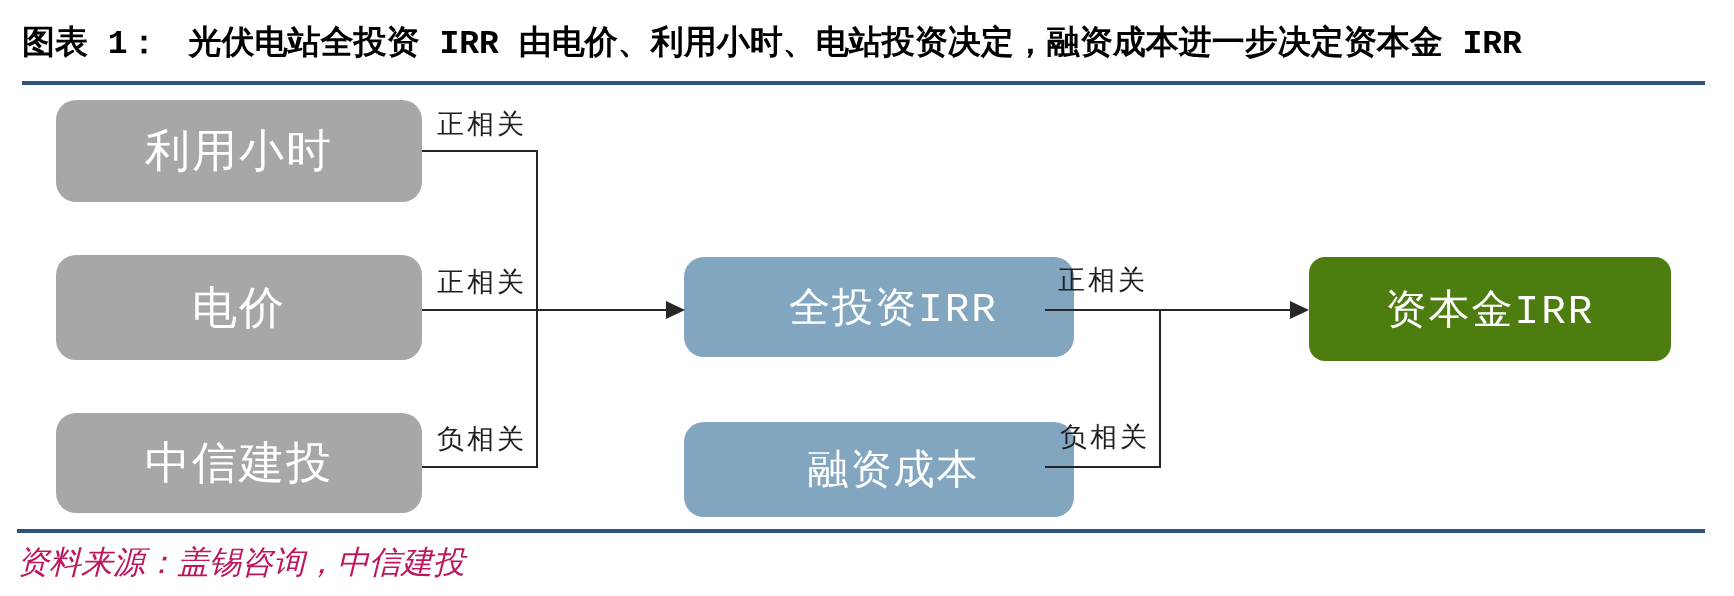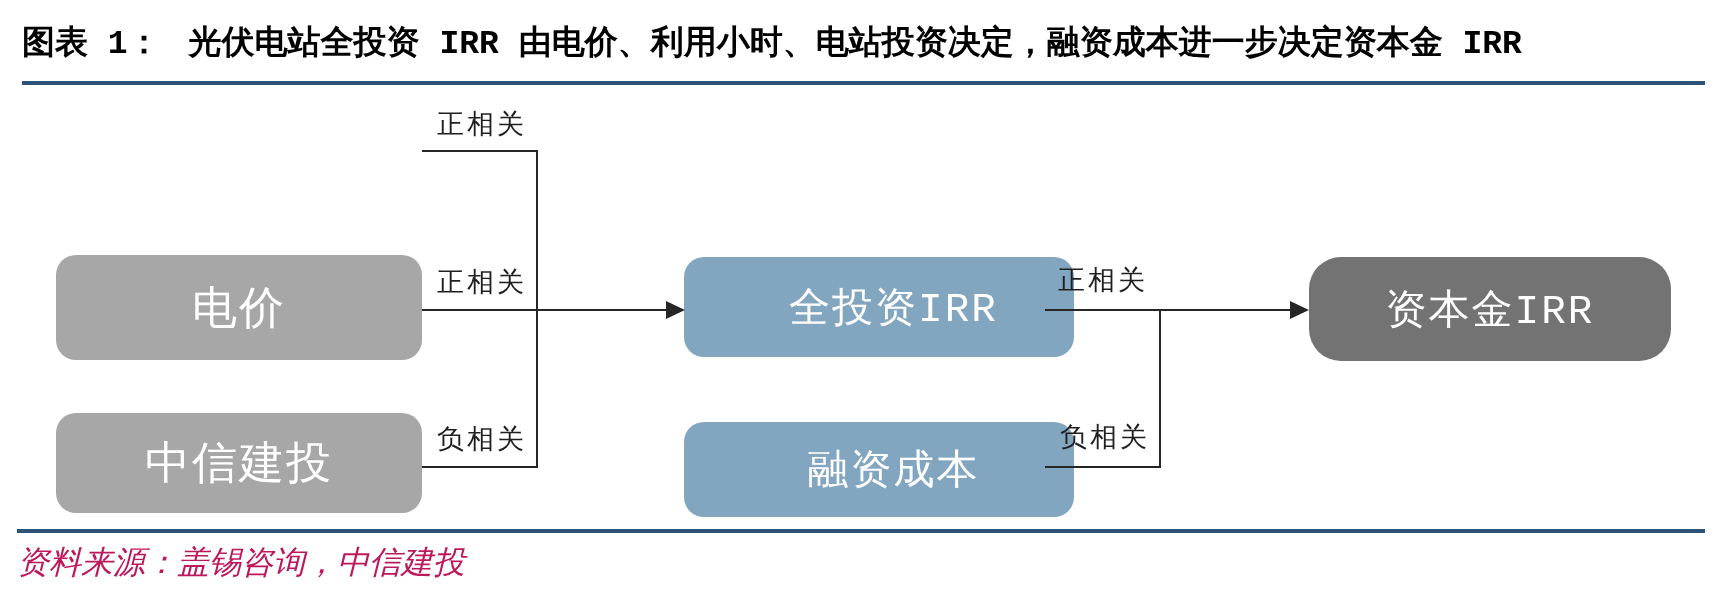--- a/index.html
+++ b/index.html
@@ -67,6 +67,9 @@
   </div>
   <div class="rule top"></div>
 
+  <div class="node gray n-hours">
+    <span>利用小时</span>
+  </div>
   <div class="node gray n-price">
     <span>电价</span>
   </div>

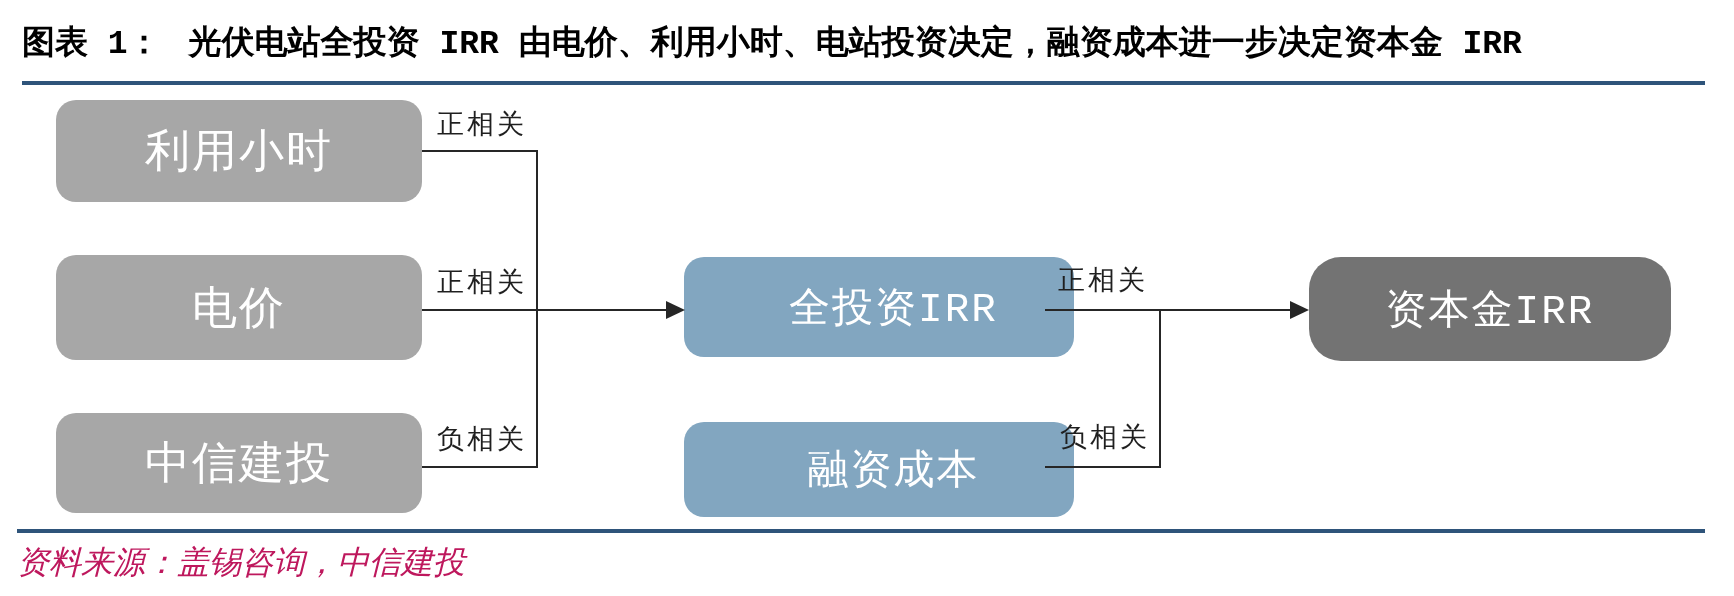--- a/index.html
+++ b/index.html
@@ -21,7 +21,7 @@
   }
   .node.gray{background:#a7a7a7;font-size:45px;}
   .node.lightblue{background:#82a6c0;font-size:41px;padding-left:29px;}
-  .node.darkblue{background:#737373;font-size:41px;border-radius:32px;}
+  .node.darkblue{background:#4d7c0f;font-size:41px;border-radius:16px;}
   .n-hours{left:56px;top:100px;width:366px;height:102px;}
   .n-price{left:56px;top:255px;width:366px;height:105px;}
   .n-invest{left:56px;top:413px;width:366px;height:100px;}

